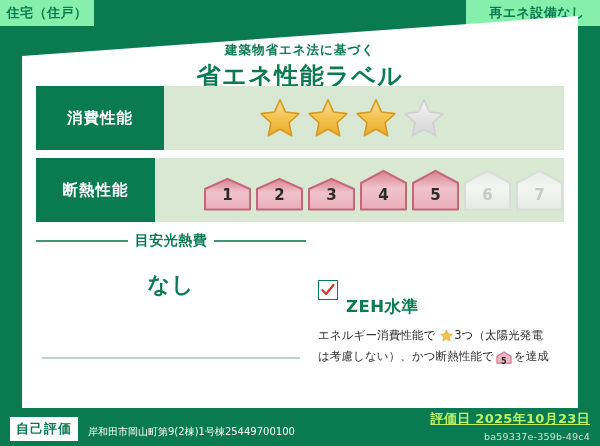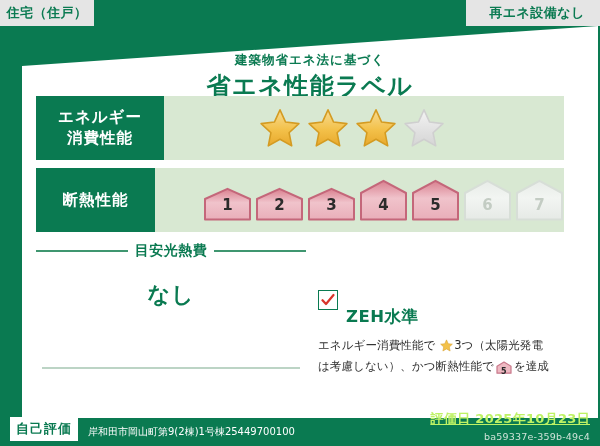--- a/index.html
+++ b/index.html
@@ -14,7 +14,7 @@
 
   
   .tag{
-    position:absolute;top:0;background:#e5e5e5;
+    position:absolute;top:0;background:#86efac;
     color:#0a7a51;font-weight:700;
     display:flex;align-items:center;justify-content:center;
     letter-spacing:.5px;

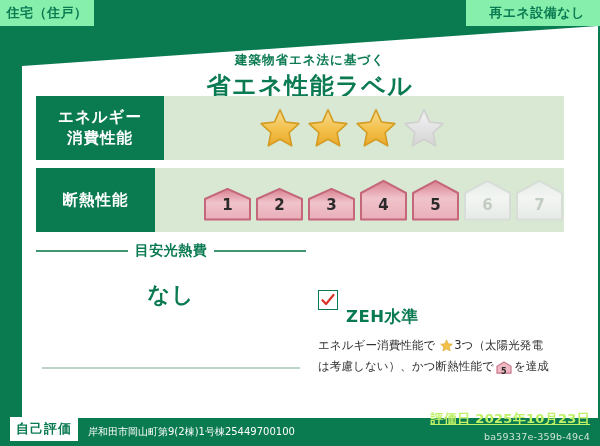--- a/index.html
+++ b/index.html
@@ -24,7 +24,7 @@
 
   
   #card{
-    position:absolute;left:22px;top:26px;width:556px;height:392px;padding-left:20px;
+    position:absolute;left:22px;top:16px;width:556px;height:392px;
   }
   #card-roof{
     position:absolute;left:0;top:0;width:100%;height:58px;

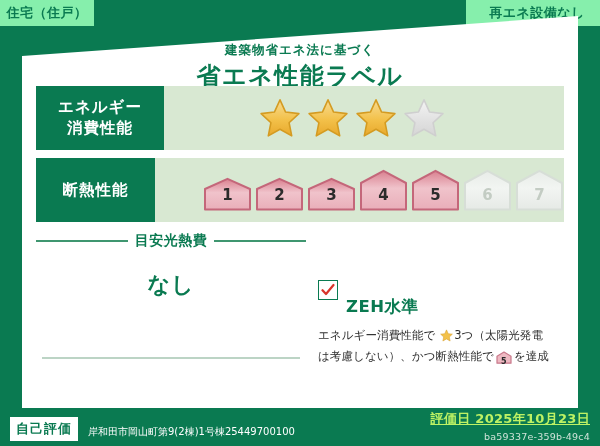--- a/index.html
+++ b/index.html
@@ -145,7 +145,6 @@
 
     <div id="row-energy" class="perf-row">
       <div class="perf-label">
-        <span>エネルギー</span>
         <span>消費性能</span>
       </div>
       <div class="perf-value">

